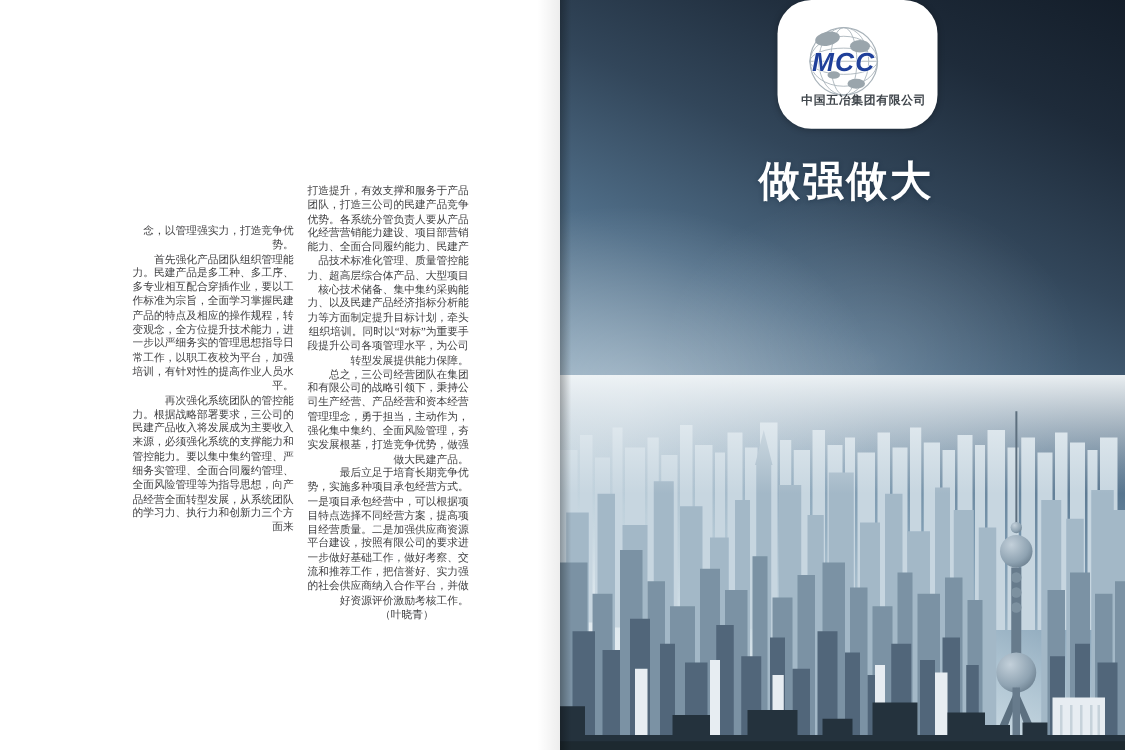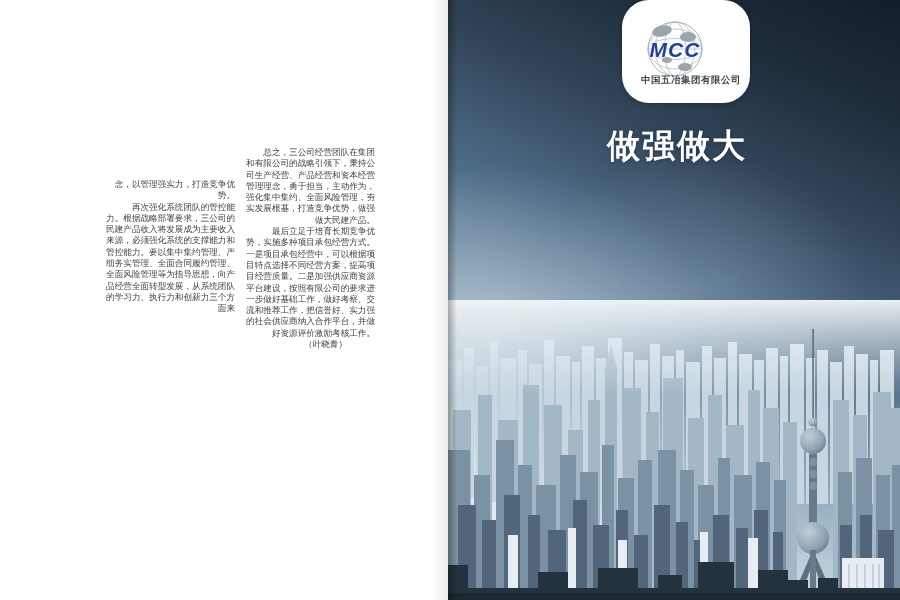--- a/index.html
+++ b/index.html
@@ -52,6 +52,7 @@
       <p class="ind">再次强化系统团队的管控能力。根据战略部署要求，三公司的民建产品收入将发展成为主要收入来源，必须强化系统的支撑能力和管控能力。要以集中集约管理、严细务实管理、全面合同履约管理、全面风险管理等为指导思想，向产品经营全面转型发展，从系统团队的学习力、执行力和创新力三个方面来</p>
     </div>
     <div class="col col2">
+      <p>打造提升，有效支撑和服务于产品团队，打造三公司的民建产品竞争优势。各系统分管负责人要从产品化经营营销能力建设、项目部营销能力、全面合同履约能力、民建产品技术标准化管理、质量管控能力、超高层综合体产品、大型项目核心技术储备、集中集约采购能力、以及民建产品经济指标分析能力等方面制定提升目标计划，牵头组织培训。同时以“对标”为重要手段提升公司各项管理水平，为公司转型发展提供能力保障。</p>
       <p class="ind">总之，三公司经营团队在集团和有限公司的战略引领下，秉持公司生产经营、产品经营和资本经营管理理念，勇于担当，主动作为，强化集中集约、全面风险管理，夯实发展根基，打造竞争优势，做强做大民建产品。</p>
       <p class="ind">最后立足于培育长期竞争优势，实施多种项目承包经营方式。一是项目承包经营中，可以根据项目特点选择不同经营方案，提高项目经营质量。二是加强供应商资源平台建设，按照有限公司的要求进一步做好基础工作，做好考察、交流和推荐工作，把信誉好、实力强的社会供应商纳入合作平台，并做好资源评价激励考核工作。</p>
       <p class="byline">（叶晓青）</p>

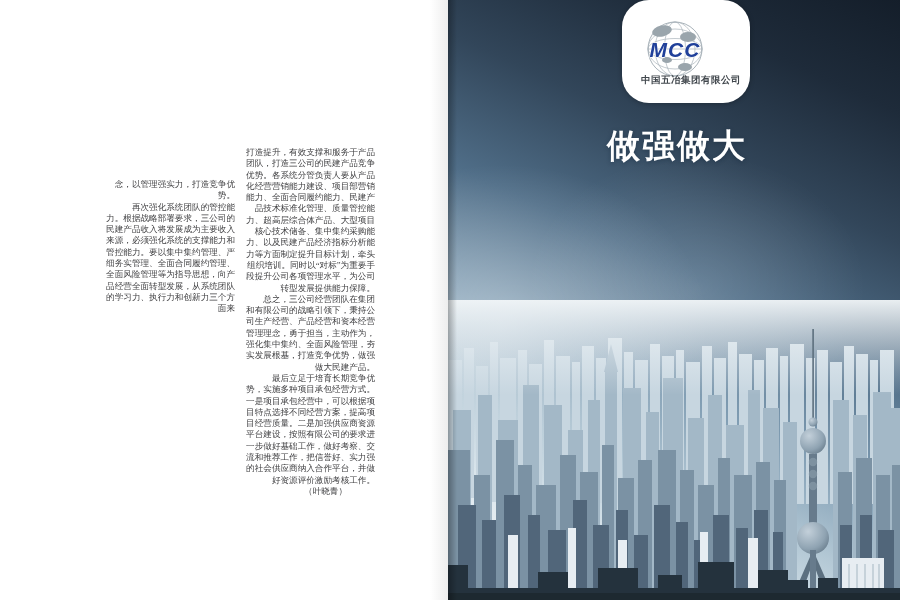--- a/index.html
+++ b/index.html
@@ -49,6 +49,7 @@
   <div class="page-left">
     <div class="col col1">
       <p>念，以管理强实力，打造竞争优势。</p>
+      <p class="ind">首先强化产品团队组织管理能力。民建产品是多工种、多工序、多专业相互配合穿插作业，要以工作标准为宗旨，全面学习掌握民建产品的特点及相应的操作规程，转变观念，全方位提升技术能力，进一步以严细务实的管理思想指导日常工作，以职工夜校为平台，加强培训，有针对性的提高作业人员水平。</p>
       <p class="ind">再次强化系统团队的管控能力。根据战略部署要求，三公司的民建产品收入将发展成为主要收入来源，必须强化系统的支撑能力和管控能力。要以集中集约管理、严细务实管理、全面合同履约管理、全面风险管理等为指导思想，向产品经营全面转型发展，从系统团队的学习力、执行力和创新力三个方面来</p>
     </div>
     <div class="col col2">

